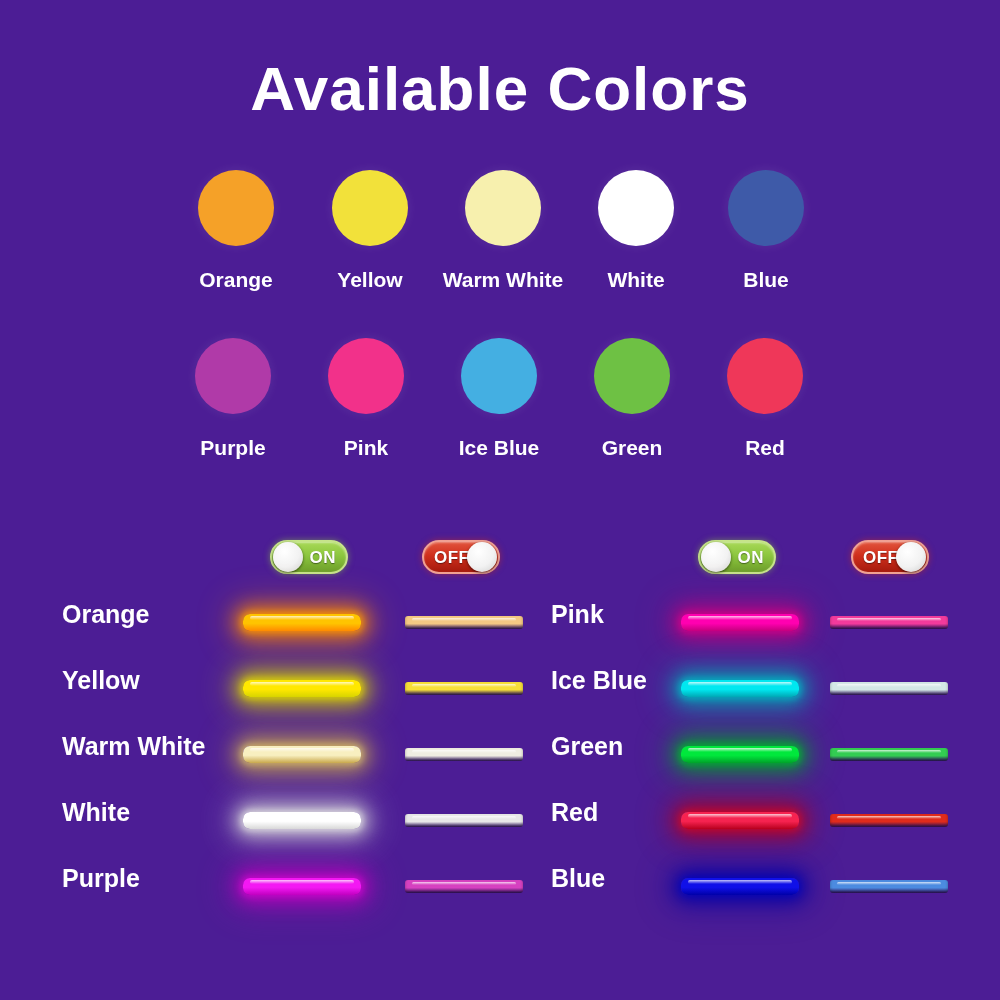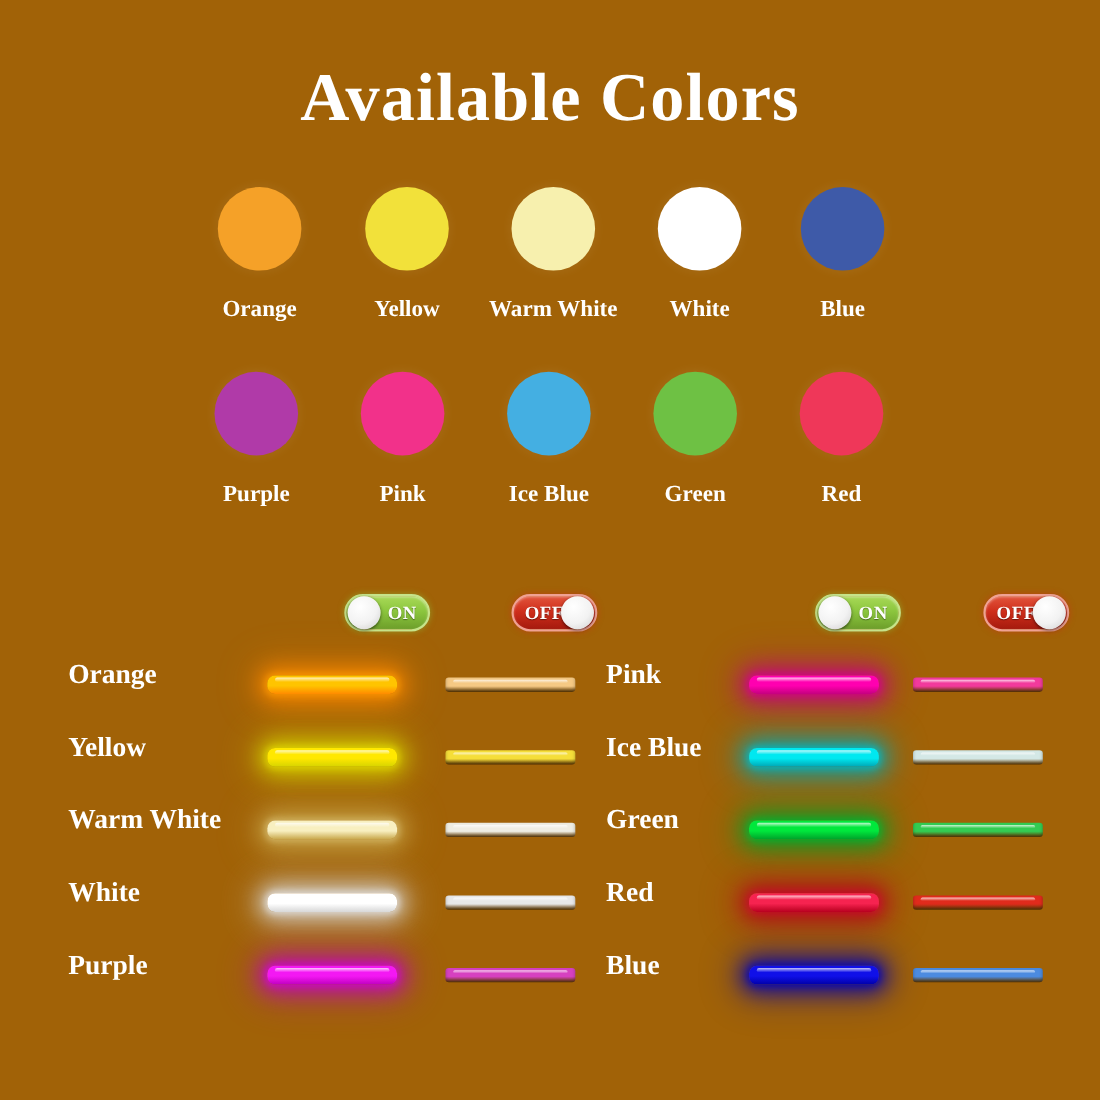--- a/index.html
+++ b/index.html
@@ -8,7 +8,7 @@
     font-family:"Liberation Sans","DejaVu Sans",sans-serif;
     color:#fff;position:relative;
   }
-  .stage{position:absolute;inset:0;background:#a16207;font-family:Liberation Serif, serif;}
+  .stage{position:absolute;inset:0;background:#4c1d95;}
 
   
   .title{

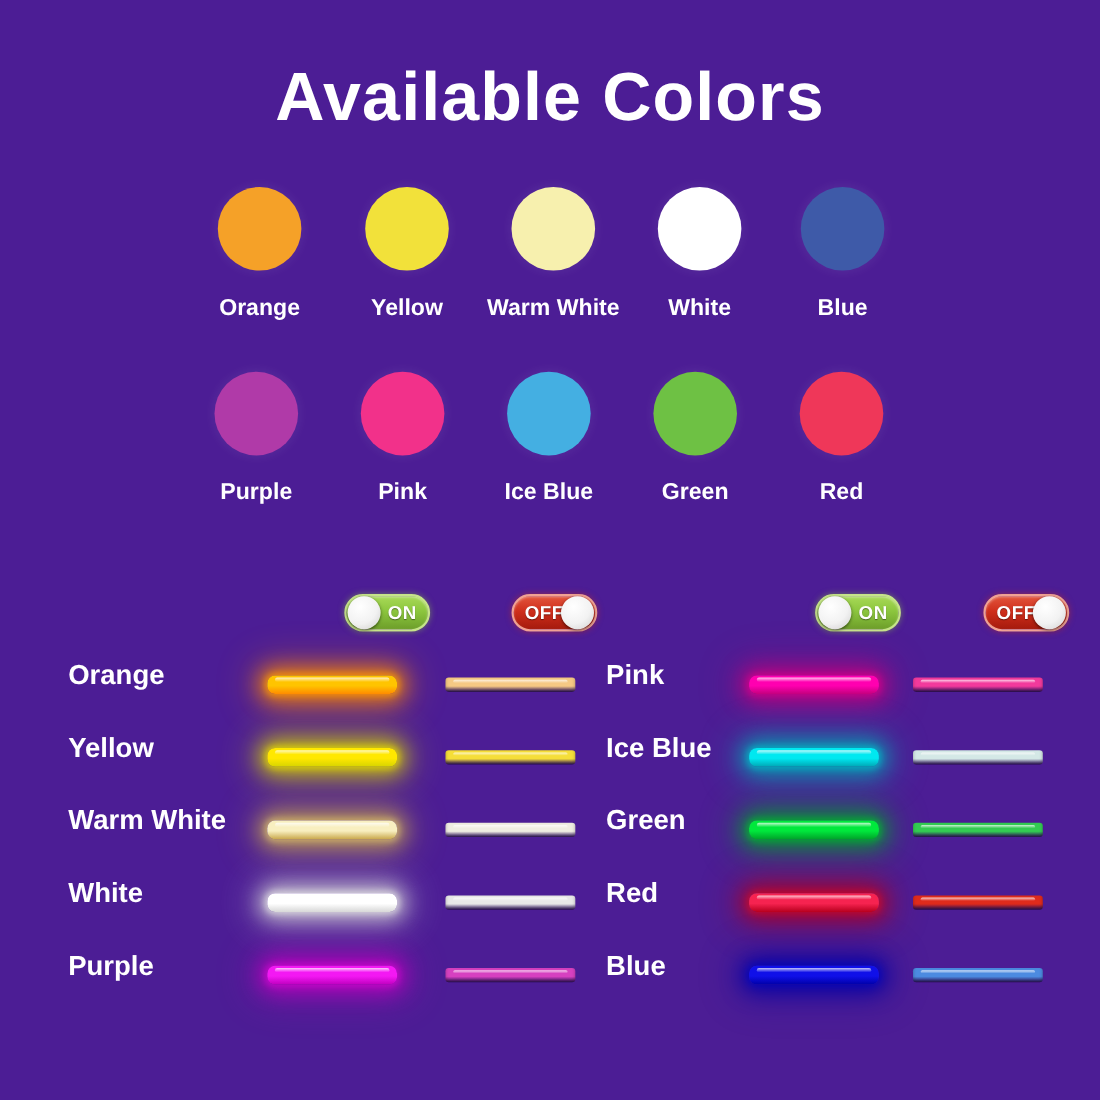--- a/index.html
+++ b/index.html
@@ -33,7 +33,7 @@
   }
 
   
-  .toggle-row{position:absolute;left:0;top:540px;width:952px;height:50px;margin-left:43px;}
+  .toggle-row{position:absolute;left:0;top:540px;width:952px;height:50px;}
   .toggle{
     position:absolute;top:0;width:78px;height:34px;border-radius:17px;
     display:flex;align-items:center;

